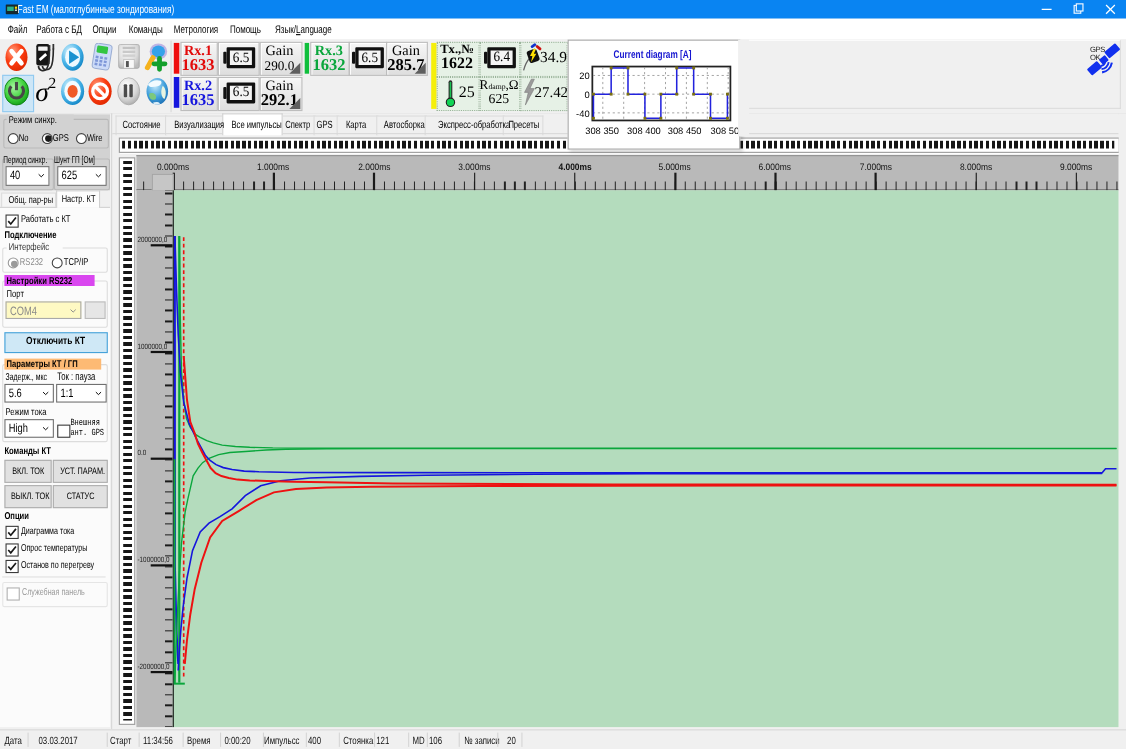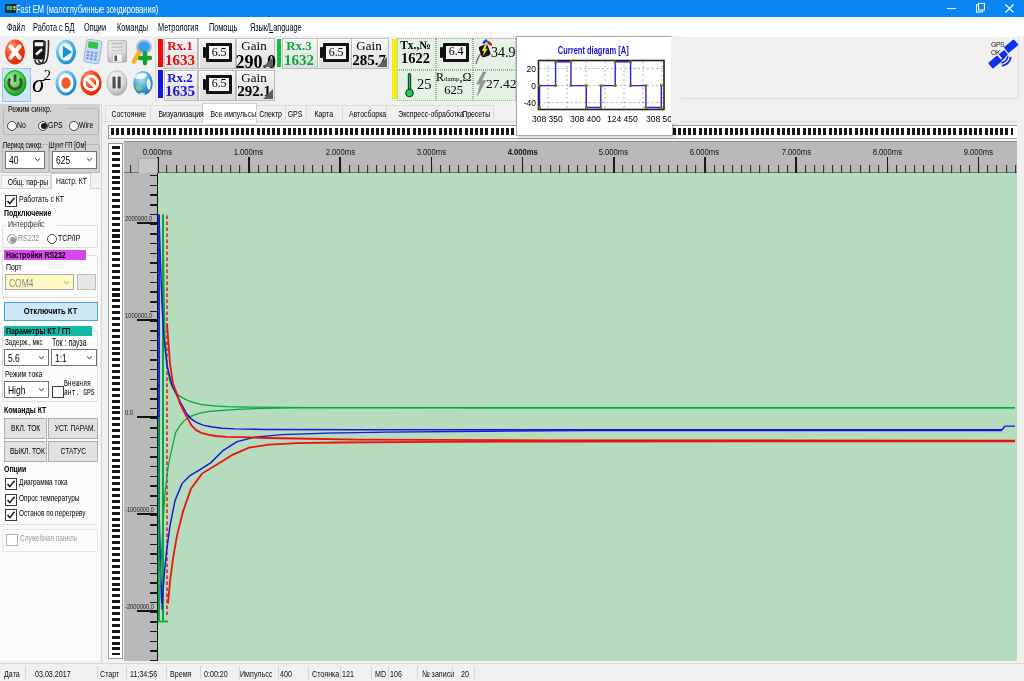--- a/index.html
+++ b/index.html
@@ -161,7 +161,7 @@
 <div class="ab" style="left:202.5px;top:47px;width:3.5px;height:11px;background:#111;border-radius:1px;"></div>
 <div class="ab ser" style="left:207px;top:43.5px;width:24px;text-align:center;font-size:13px;color:#000;"><span class="tc" style="transform:scaleX(0.92)">6.5</span></div>
 <div class="panel" style="left:235.5px;top:38px;width:37px;height:29px;"></div>
-<div class="ab ser" style="left:235.5px;top:39px;width:37px;text-align:center;font-size:13px;font-weight:normal;color:#000;line-height:1.05;">Gain<br><span style="font-size:18px;font-weight:bold">290.0</span></div>
+<div class="ab ser" style="left:235.5px;top:39px;width:37px;text-align:center;font-size:13px;font-weight:normal;color:#000;line-height:1.05;">Gain<br><span style="font-size:12px;font-weight:normal">290.0</span></div>
 <div class="ab" style="left:262.5px;top:57px;width:0;height:0;border-left:10px solid transparent;border-bottom:10px solid #5f5f5f;"></div>
 <div class="panel" style="left:282px;top:38px;width:34px;height:29px;"></div>
 <div class="ab ser" style="left:282px;top:39px;width:34px;text-align:center;font-size:13px;font-weight:bold;color:#0aa63c;line-height:1.05;">Rx.3<br><span style="font-size:15px;font-weight:bold">1632</span></div>

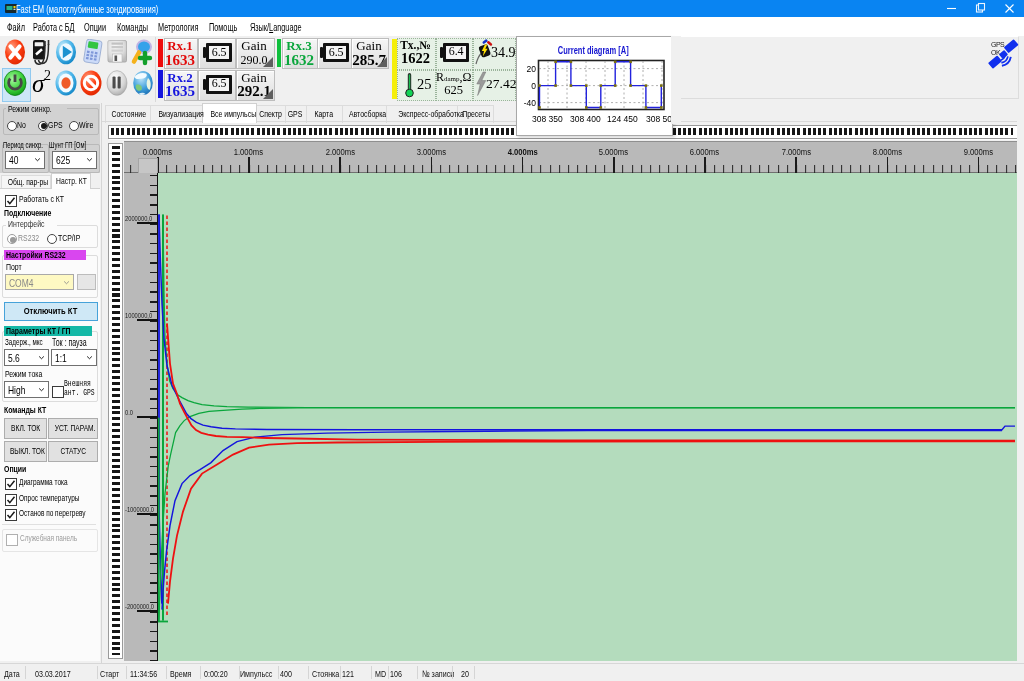--- a/index.html
+++ b/index.html
@@ -487,7 +487,7 @@
 <div class="ab" style="left:522px;top:98px;width:14px;text-align:right;font-size:8.5px;z-index:12;">-40</div>
 <div class="ab" style="left:532px;top:114px;font-size:8.5px;z-index:12;">308 350</div>
 <div class="ab" style="left:570px;top:114px;font-size:8.5px;z-index:12;">308 400</div>
-<div class="ab" style="left:607px;top:114px;font-size:8.5px;z-index:12;">124 450</div>
+<div class="ab" style="left:607px;top:114px;font-size:8.5px;z-index:12;">308 450</div>
 <div class="ab" style="left:646px;top:114px;font-size:8.5px;z-index:12;">308 500</div>
 <div class="ab" style="left:671px;top:36px;width:10px;height:88px;background:#f0f0f0;z-index:12;"></div>
 </body></html>

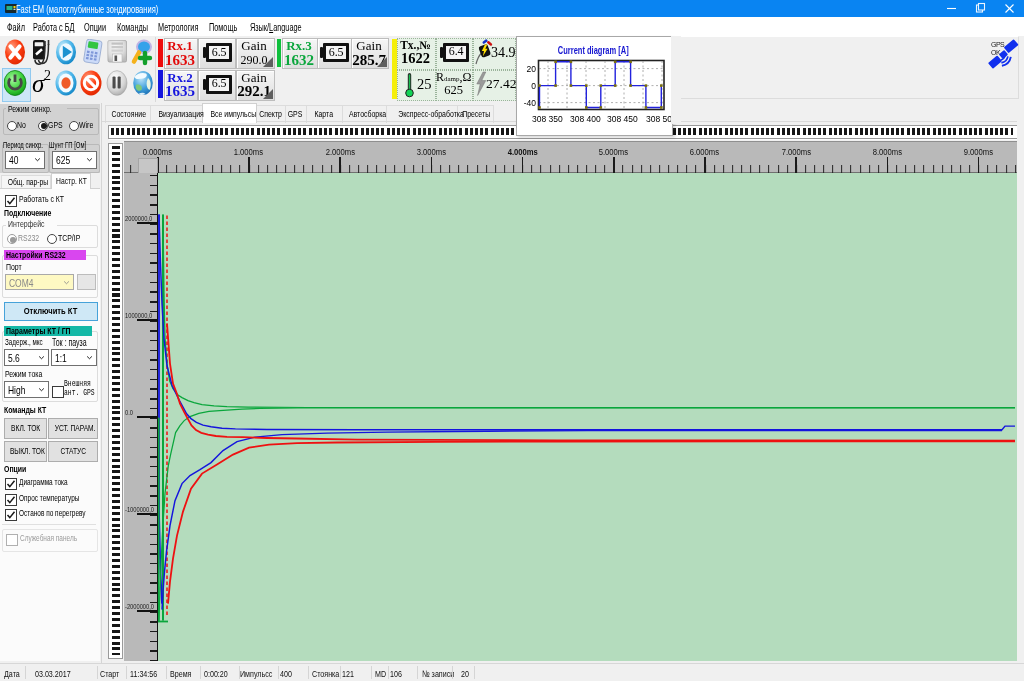--- a/index.html
+++ b/index.html
@@ -370,7 +370,7 @@
 <div class="ab" style="left:77px;top:274px;width:17px;height:14px;background:#e6e6e6;border:1px solid #bcbcbc;"></div>
 <div class="ab" style="left:4px;top:302px;width:92px;height:17px;background:#cfe8f6;border:1px solid #46a2d9;font-size:9.5px;font-weight:bold;text-align:center;line-height:16px;"><span class="tc" style="transform:scaleX(0.8)">Отключить КТ</span></div>
 <div class="grp" style="left:2px;top:331px;width:94px;height:69px;"></div>
-<div class="lbl" style="left:4px;top:325.5px;font-size:9px;color:#000;font-weight:bold;background:#14b8a6;padding:0 2px;text-align:center;"><span class="t" style="transform:scaleX(0.77)">Параметры КТ / ГП</span></div>
+<div class="lbl" style="left:4px;top:325.5px;font-size:9px;color:#000;font-weight:bold;background:#fdba74;padding:0 2px;text-align:center;"><span class="t" style="transform:scaleX(0.77)">Параметры КТ / ГП</span></div>
 <div class="lbl" style="left:5px;top:337px;font-size:9px;color:#000;"><span class="t" style="transform:scaleX(0.7)">Задерж., мкс</span></div>
 <div class="lbl" style="left:52px;top:337px;font-size:10px;color:#000;"><span class="t" style="transform:scaleX(0.7)">Ток : пауза</span></div>
 <div class="combo" style="left:4px;top:349px;width:43px;height:15px;background:#fff;border-color:#707070;">

